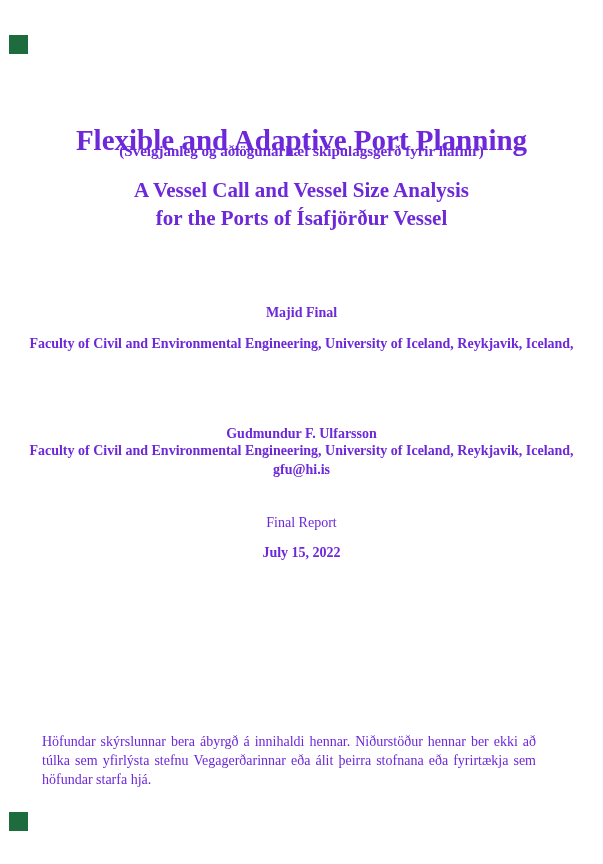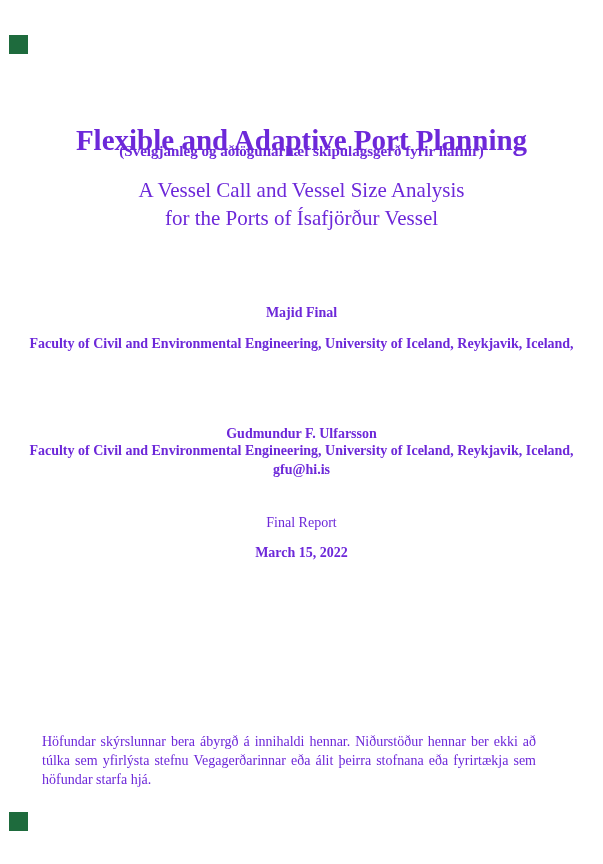--- a/index.html
+++ b/index.html
@@ -46,7 +46,7 @@
   .doc-heading {
     top: 176px;
     font-size: 21px;
-    font-weight: normal;
+    font-weight: bold;
     line-height: 28px;
   }
   .author-name {

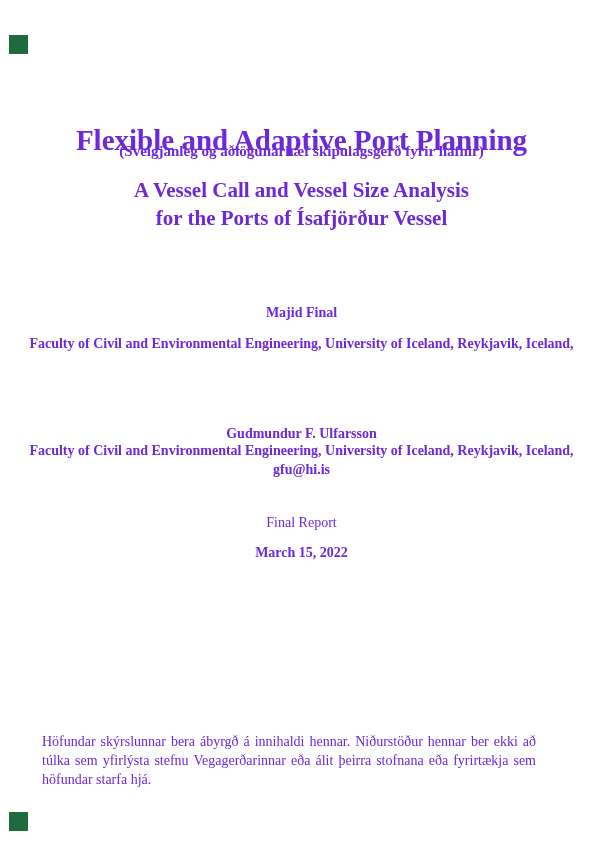--- a/index.html
+++ b/index.html
@@ -115,7 +115,7 @@
 
   <div class="abs report-type">Final Report</div>
 
-  <div class="abs report-date">March 15, 2022</div>
+  <div class="abs report-date">July 15, 2022</div>
 
   <p class="disclaimer">Höfundar skýrslunnar bera ábyrgð á innihaldi hennar. Niðurstöður hennar ber ekki að túlka sem yfirlýsta stefnu Vegagerðarinnar eða álit þeirra stofnana eða fyrirtækja sem höfundar starfa hjá.</p>
 

